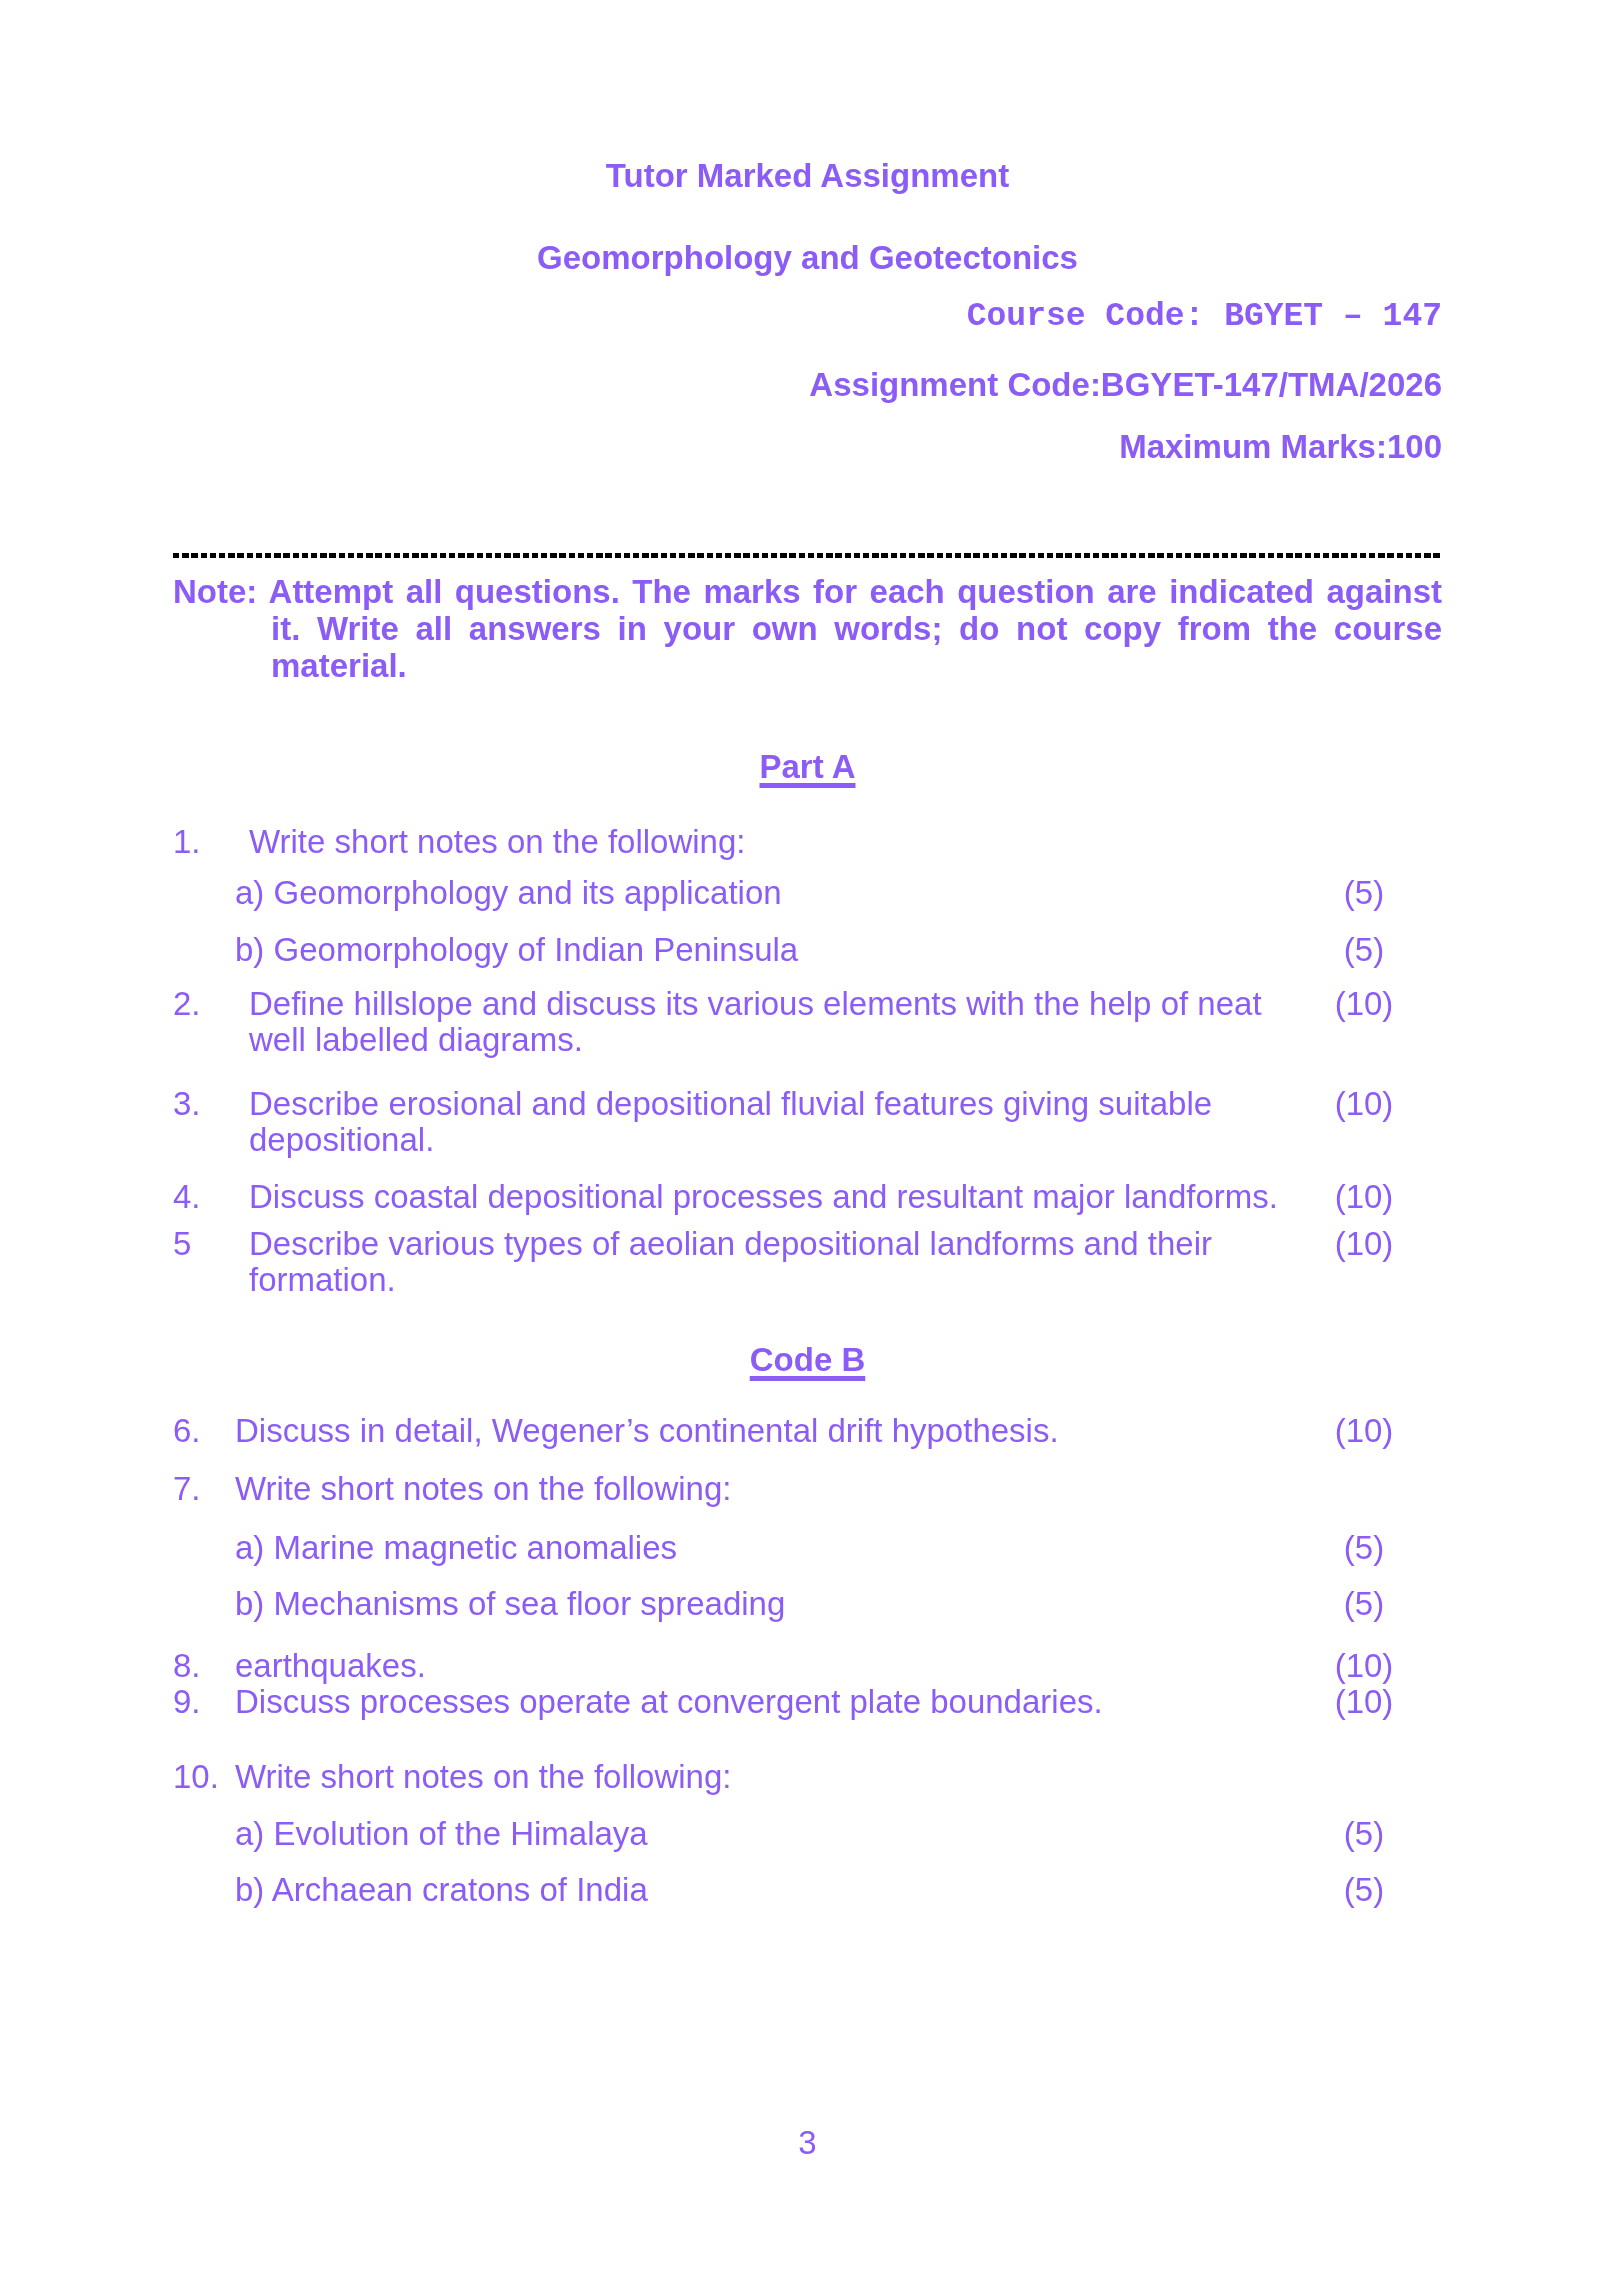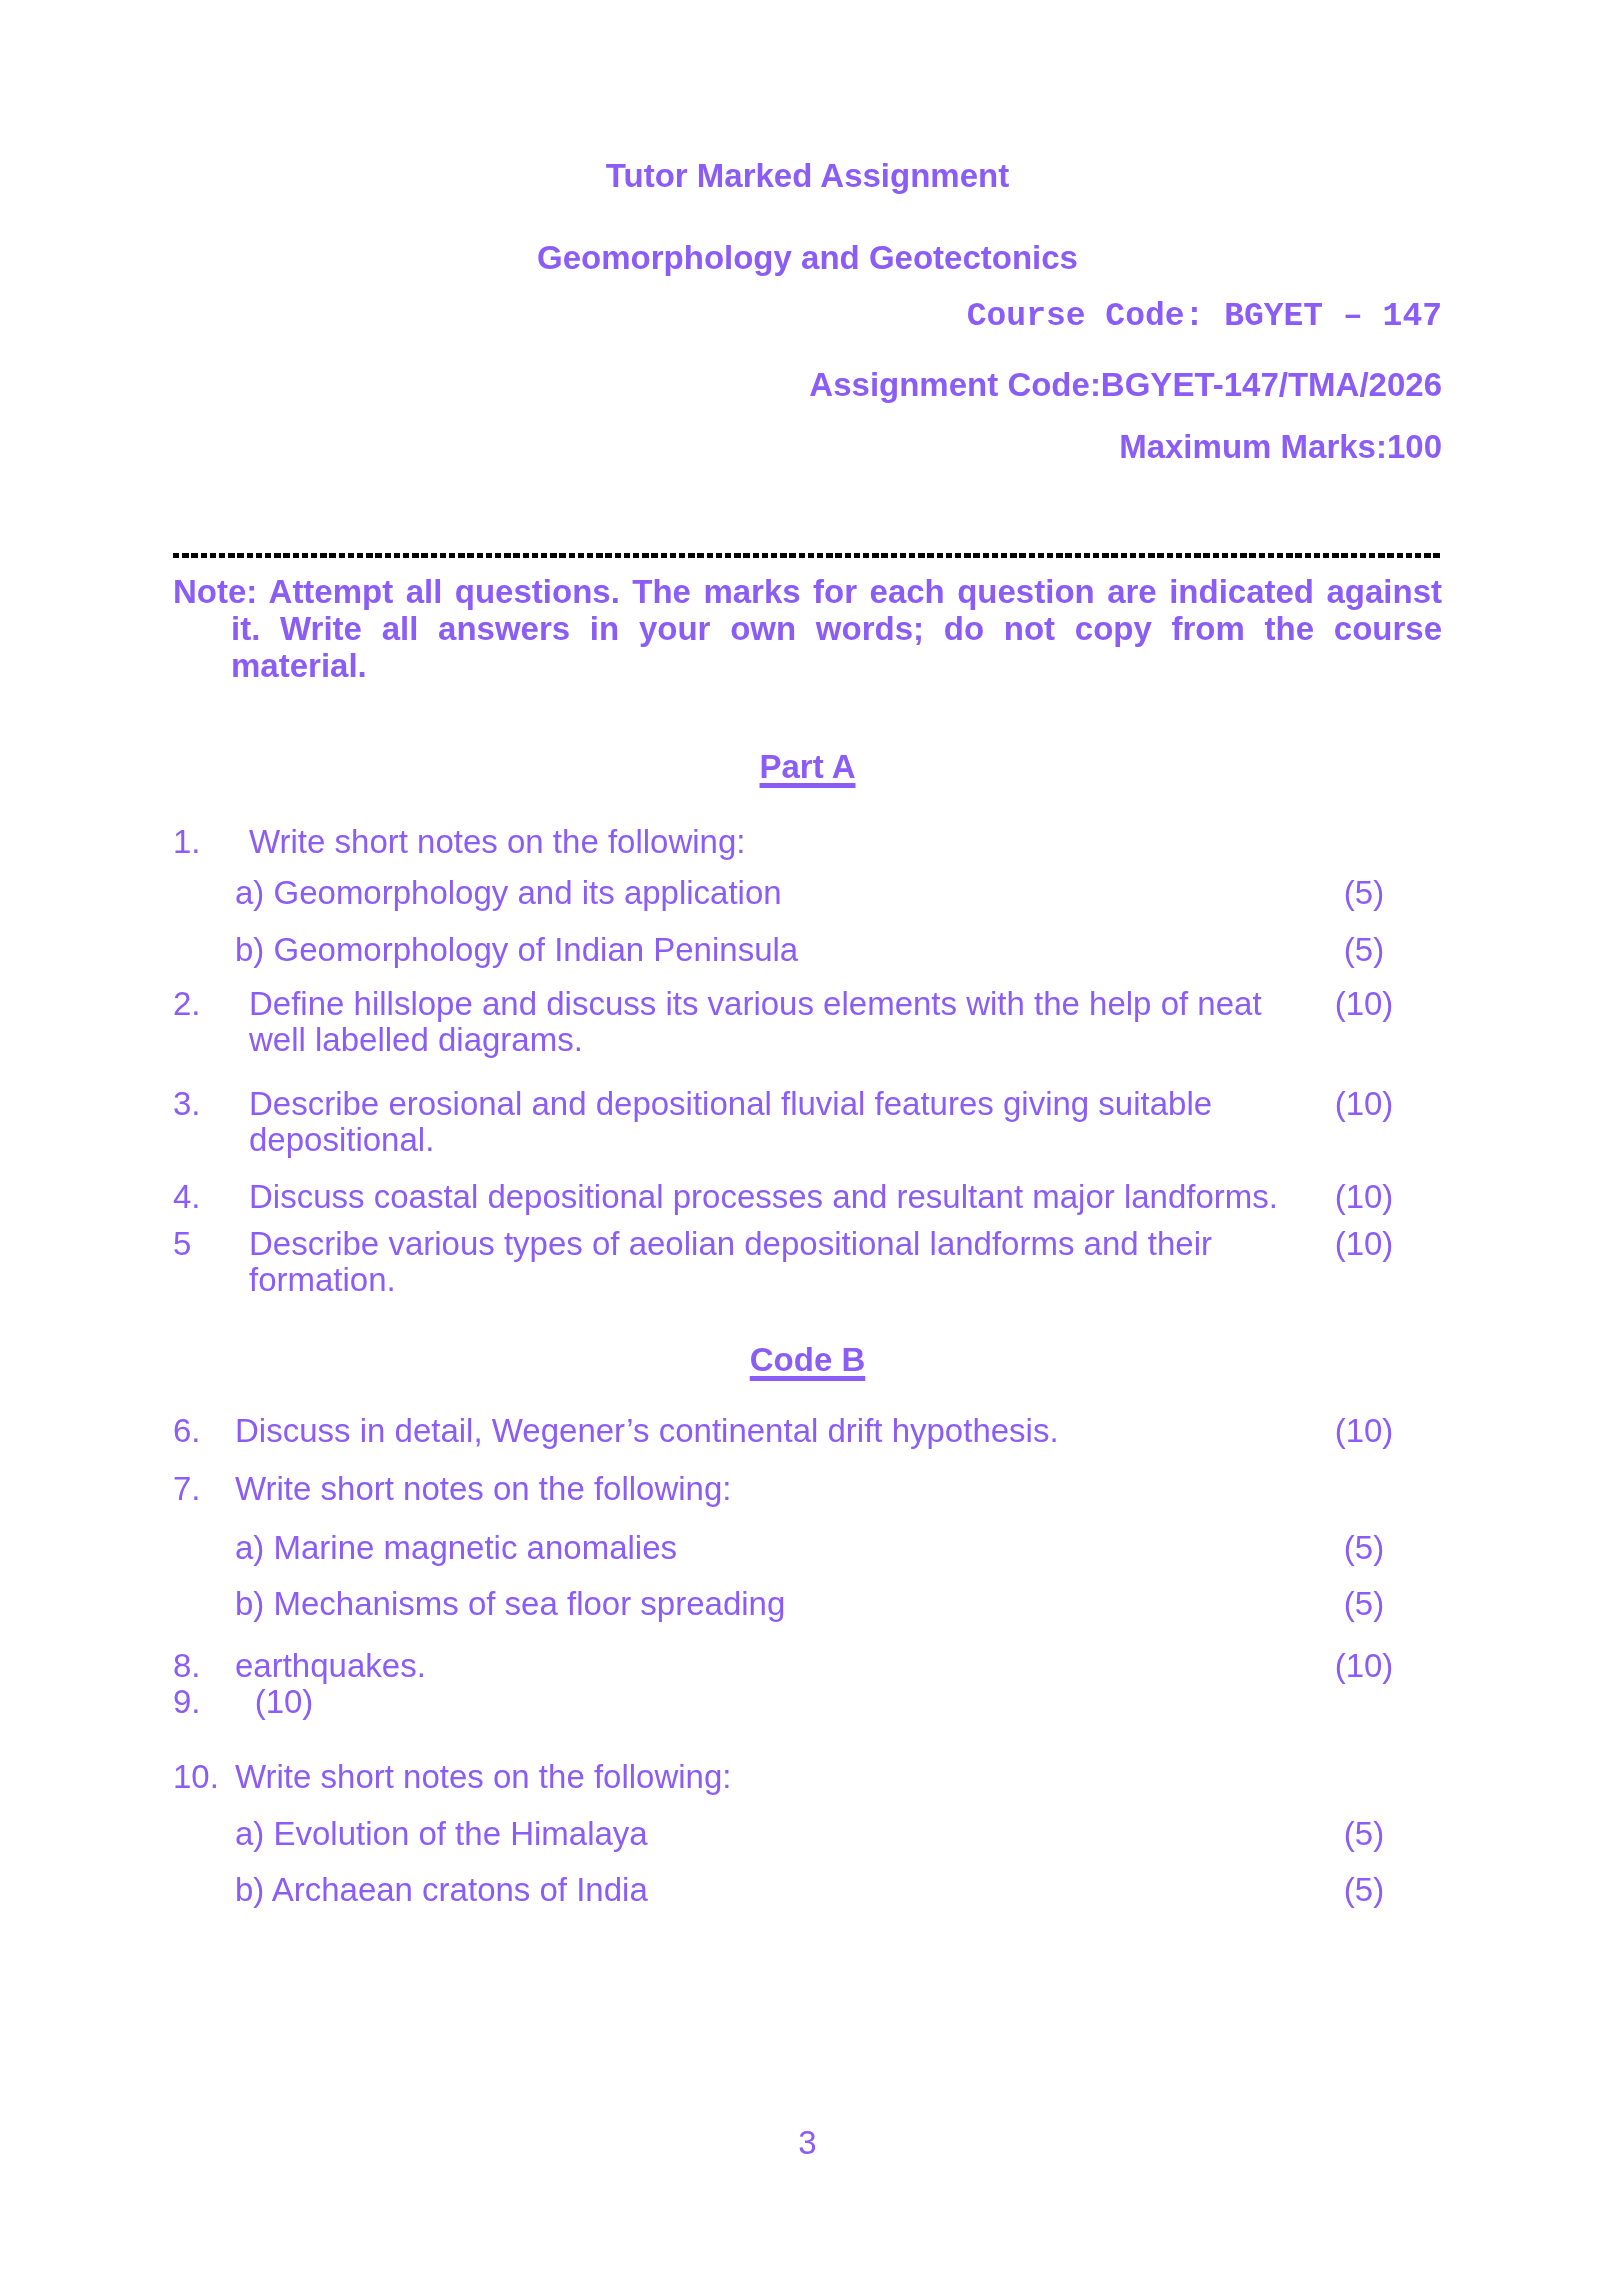--- a/index.html
+++ b/index.html
@@ -39,7 +39,7 @@
   .note { margin-top: 14.4px; font-weight: bold; line-height: 37px; }
   .note-line { white-space: nowrap; }
   .note-just { text-align: justify; text-align-last: justify; }
-  .note-ind  { margin-left: 58px; }
+  .note-ind  { margin-left: 98px; }
   .part-heading {
     text-align: center;
     font-weight: bold;

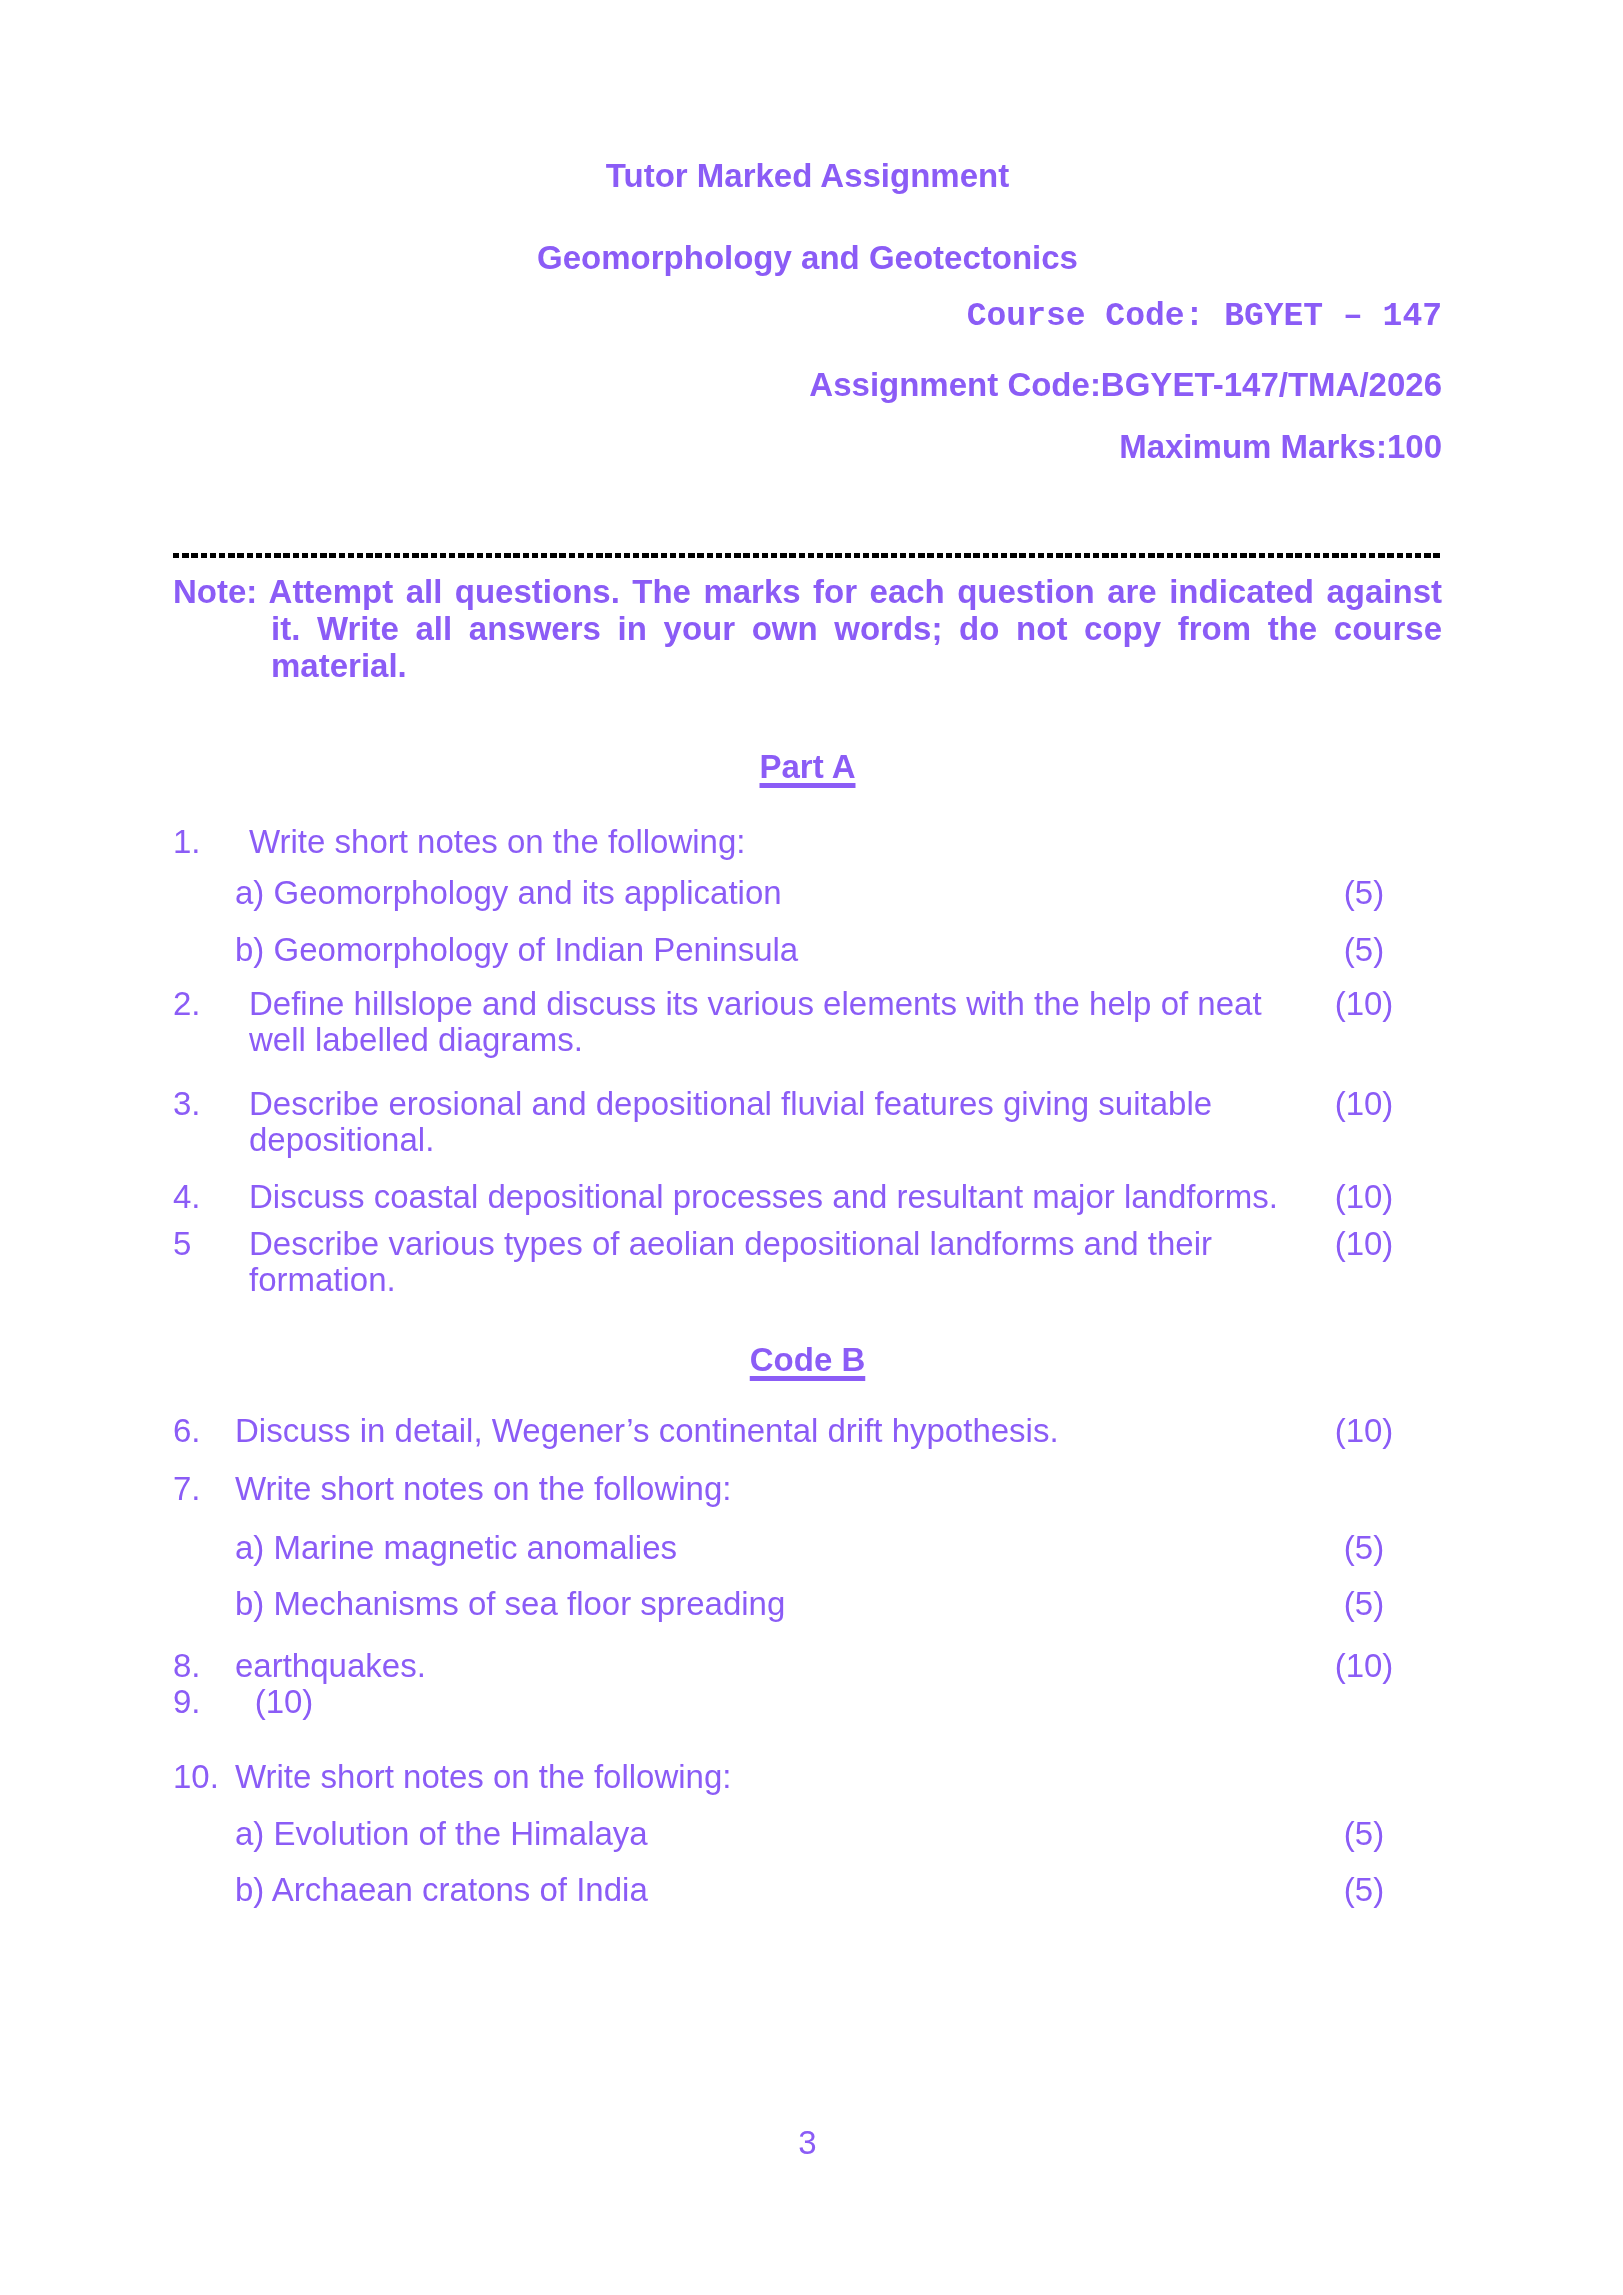--- a/index.html
+++ b/index.html
@@ -202,6 +202,9 @@
 
     <div class="qrow" style="margin-top:0px">
       <div class="qnum-b">9.</div>
+      <div class="qtext">
+        <div class="qline">Discuss processes operate at convergent plate boundaries.</div>
+      </div>
       <div class="qmarks">(10)</div>
     </div>
 

